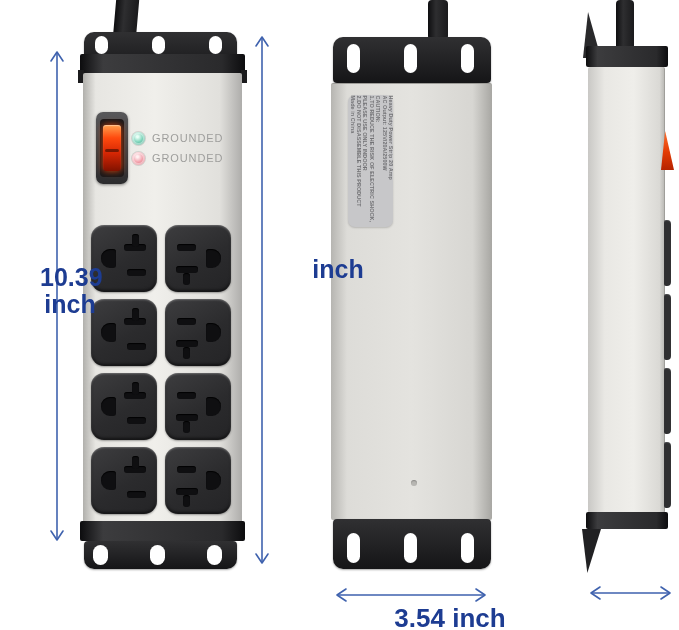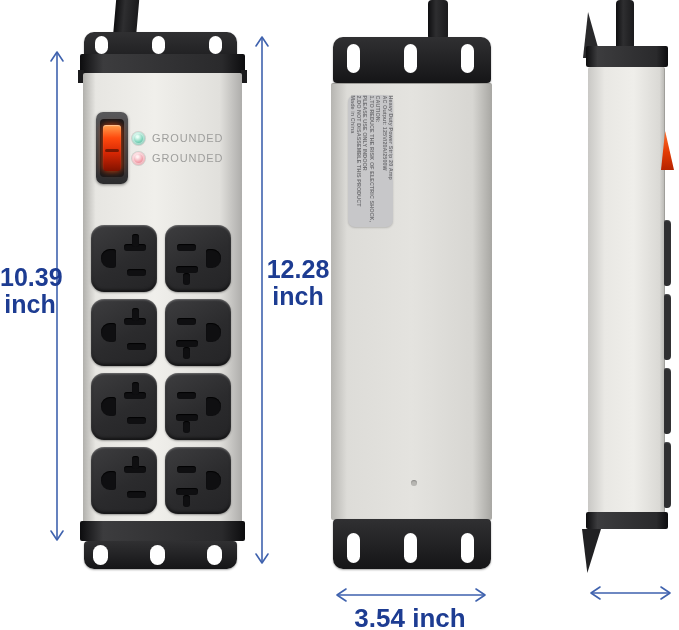--- a/index.html
+++ b/index.html
@@ -80,7 +80,7 @@
 
   
   .dim-svg{position:absolute;left:0;top:0;pointer-events:none;}
-  .dim-text{position:absolute;color:#1d3c92;font-weight:700;text-align:center;}
+  .dim-text{position:absolute;color:#1d3c92;font-weight:700;text-align:center;padding-left:40px;}
   .dim-stack{font-size:25px;line-height:27px;}
   .dim-line{font-size:26px;line-height:28px;white-space:nowrap;}
 </style>

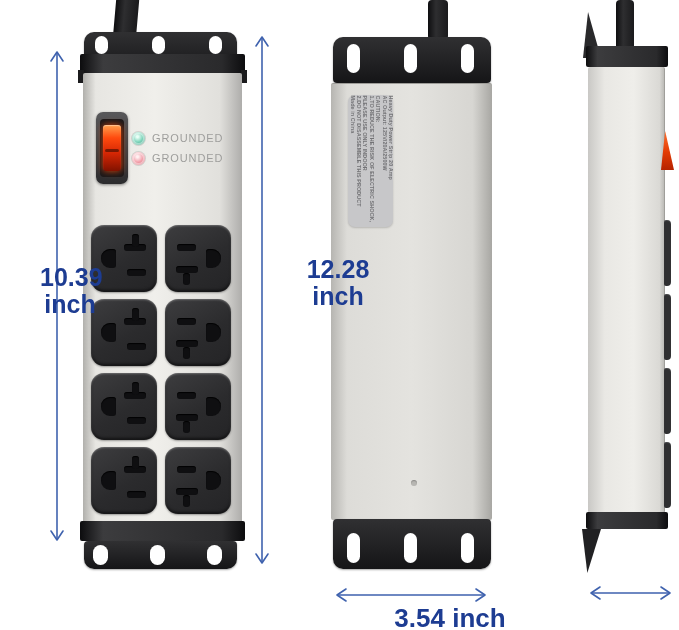--- a/index.html
+++ b/index.html
@@ -231,7 +231,6 @@
   </div>
 
   <div class="dim-text dim-stack" style="left:266px;top:256px;width:64px;">
-    <div>12.28</div>
     <div>inch</div>
   </div>
 

